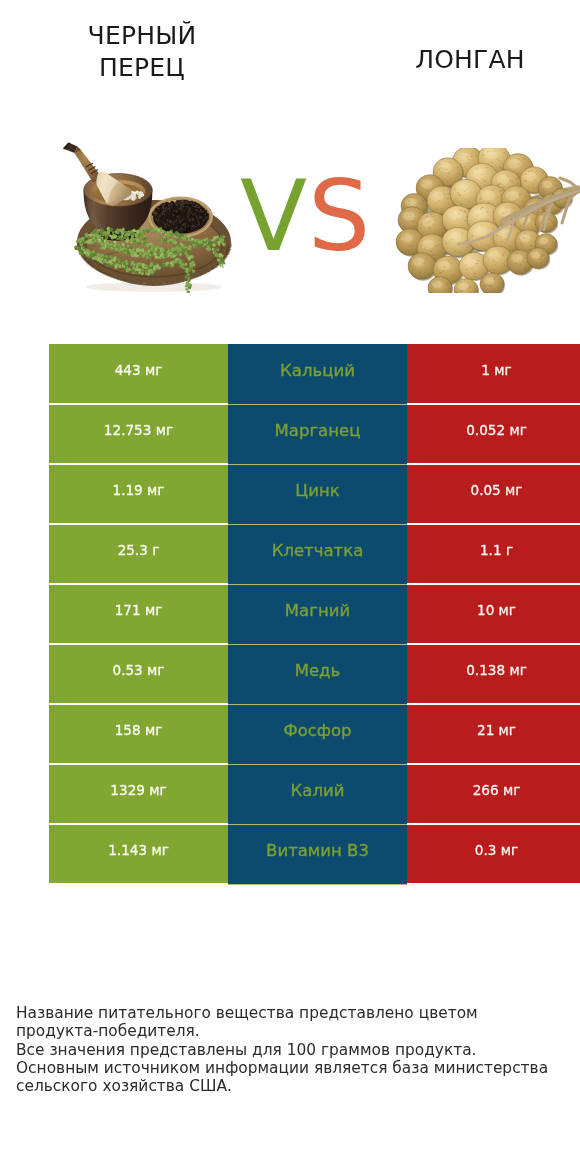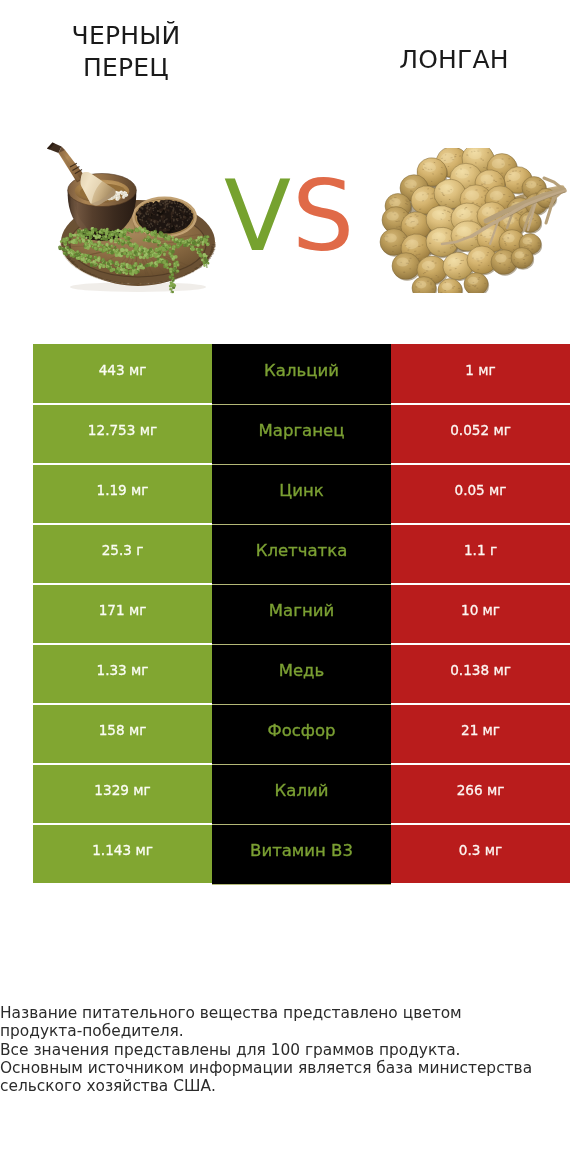--- a/index.html
+++ b/index.html
@@ -4,7 +4,7 @@
 <style>
   html,body{margin:0;padding:0;}
   body{width:580px;height:1174px;background:#fff;font-family:"Liberation Sans",sans-serif;overflow:hidden;}
-  .page{position:relative;width:512px;height:1174px;}
+  .page{position:relative;width:512px;height:1174px;margin-left:16px;}
   .title{position:absolute;font-family:"DejaVu Sans",sans-serif;font-size:25px;color:#1a1a1a;letter-spacing:.2px;line-height:32px;text-align:center;}
   #t1{left:20px;top:20px;width:212px;}
   #t2{left:348px;top:44px;width:212px;}

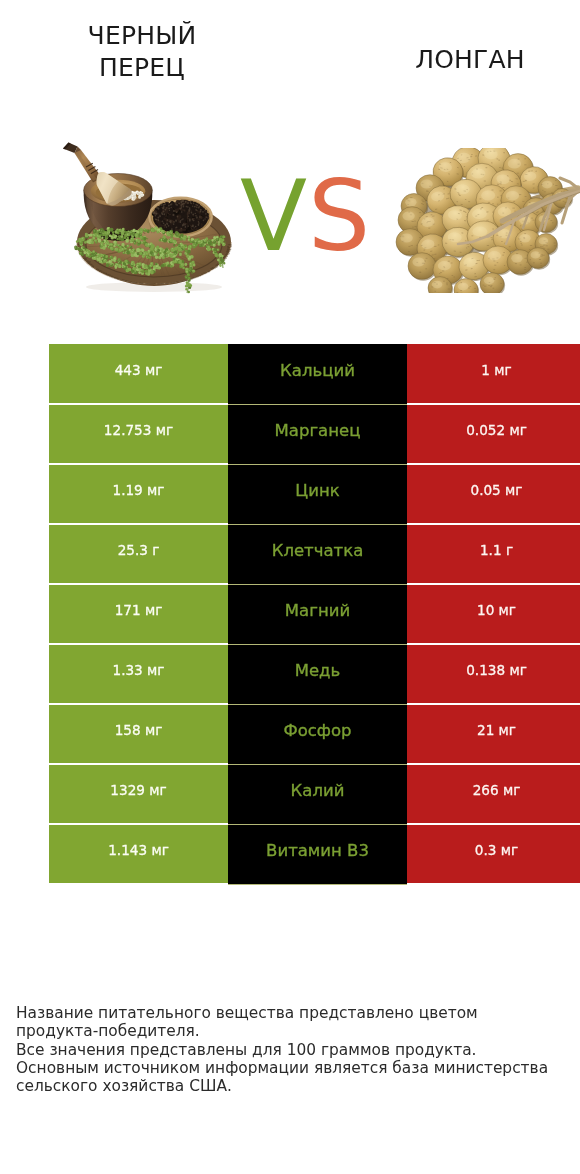--- a/index.html
+++ b/index.html
@@ -15,7 +15,7 @@
   table{position:absolute;left:33px;top:344px;width:537px;border-collapse:collapse;table-layout:fixed;}
   td{height:60px;padding:0 0 6px 0;text-align:center;vertical-align:middle;font-family:"DejaVu Sans",sans-serif;box-sizing:border-box;line-height:1;}
   .cL{background:#81a631;color:#fbfdf4;width:179px;font-weight:400;font-size:13.6px;-webkit-text-stroke:0.3px #fbfdf4;}
-  .cM{background:#000000;color:#7ba033;width:179px;font-weight:400;font-size:16.5px;border-bottom:1px solid #b3b877;-webkit-text-stroke:0.35px #7ba033;}
+  .cM{background:#0c4a6e;color:#7ba033;width:179px;font-weight:400;font-size:16.5px;border-bottom:1px solid #b3b877;-webkit-text-stroke:0.35px #7ba033;}
   .cR{background:#b91c1c;color:#fdf6f2;width:179px;font-weight:400;font-size:13.6px;-webkit-text-stroke:0.3px #fdf6f2;}
   .cL,.cR{border-bottom:2px solid #fff;}
   .footer{position:absolute;left:0;top:1004px;width:580px;text-align:left;font-family:"DejaVu Sans",sans-serif;font-size:15.4px;line-height:18.3px;color:#2b2b2b;}

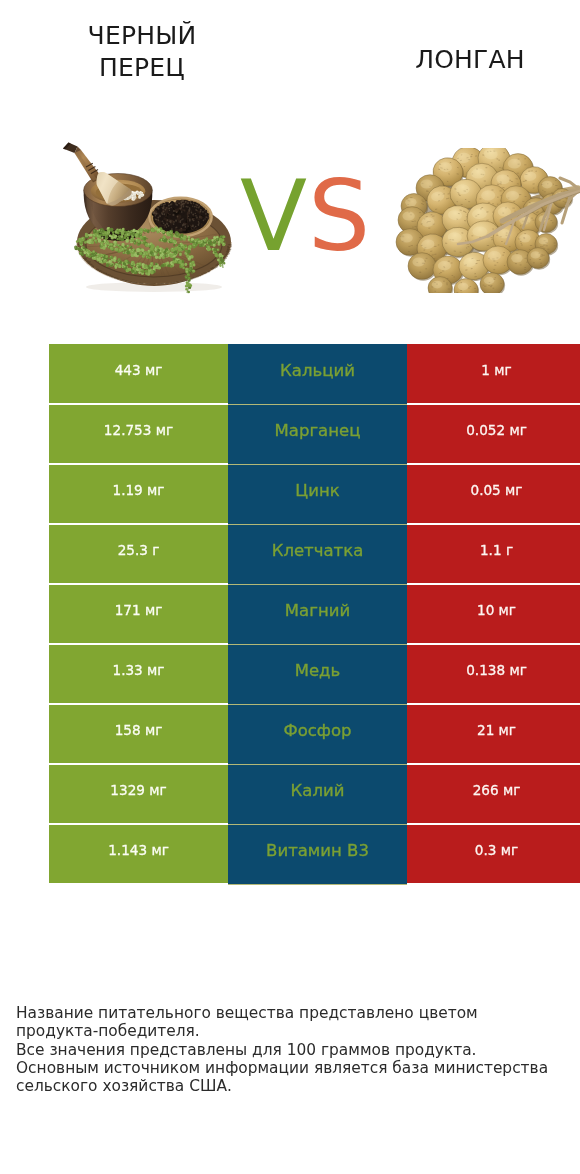--- a/index.html
+++ b/index.html
@@ -410,7 +410,7 @@
           <td class="cR">10 мг</td>
         </tr>
         <tr>
-          <td class="cL">1.33 мг</td>
+          <td class="cL">0.53 мг</td>
           <td class="cM">Медь</td>
           <td class="cR">0.138 мг</td>
         </tr>

